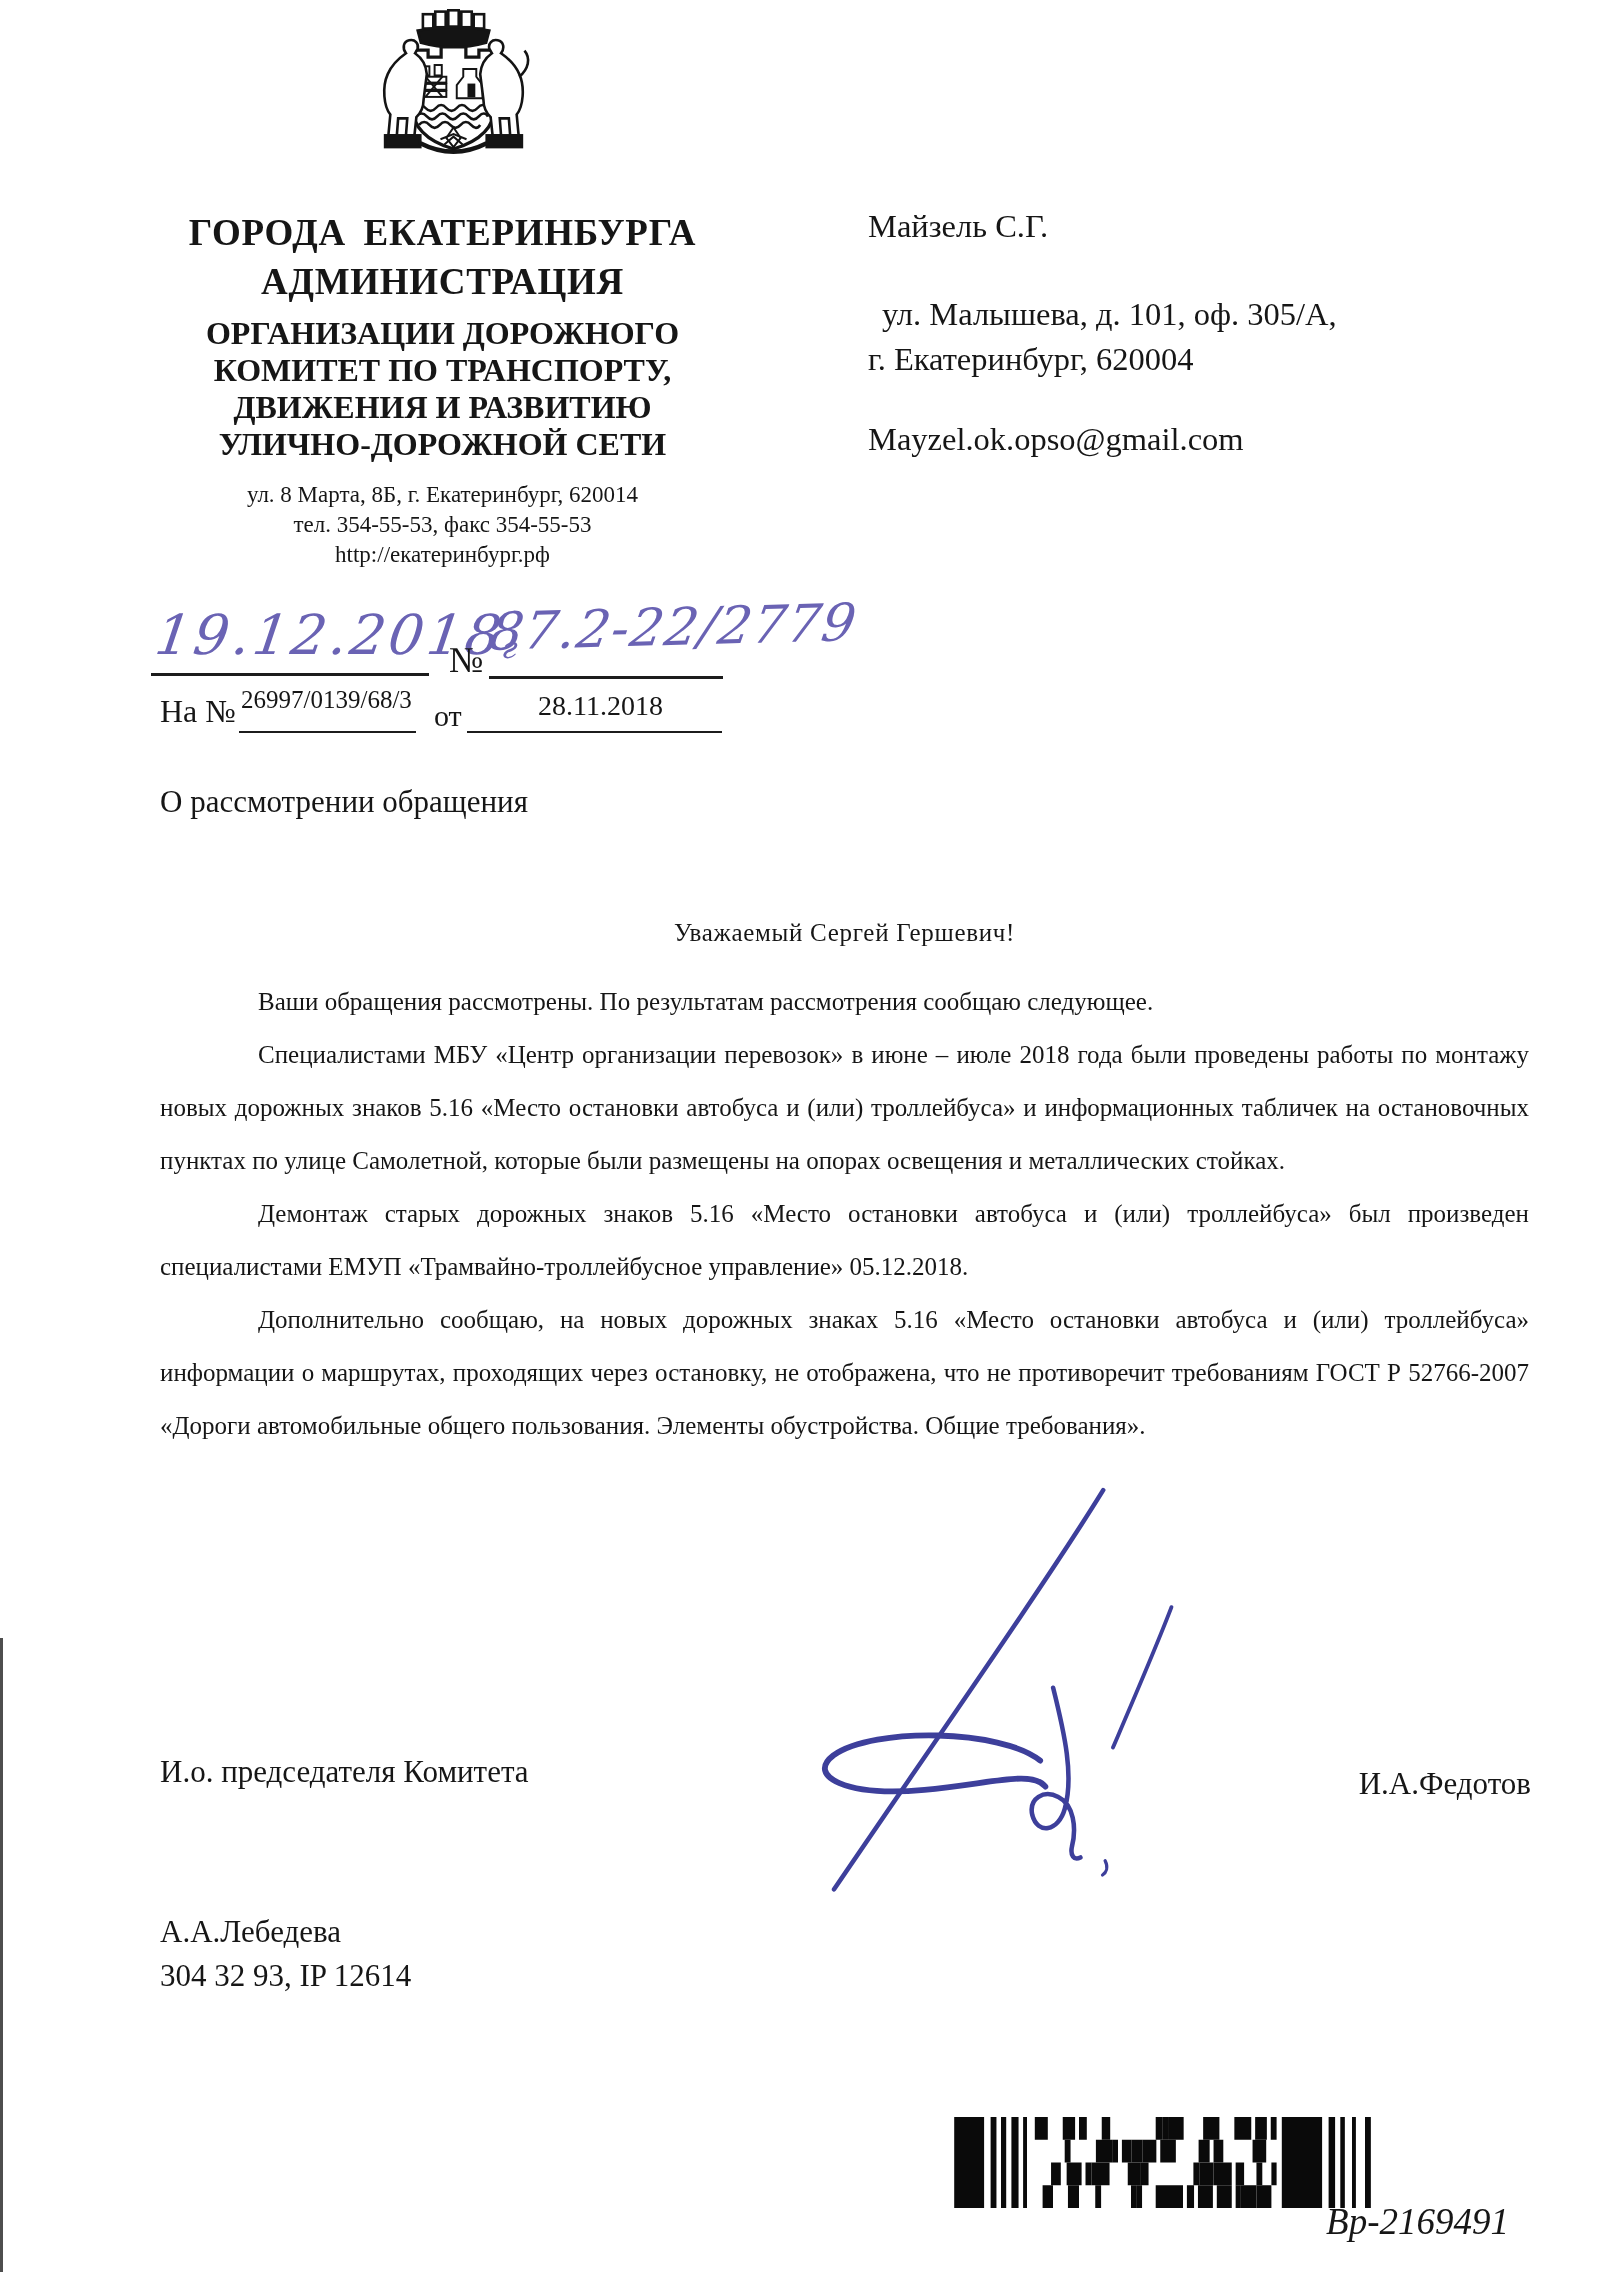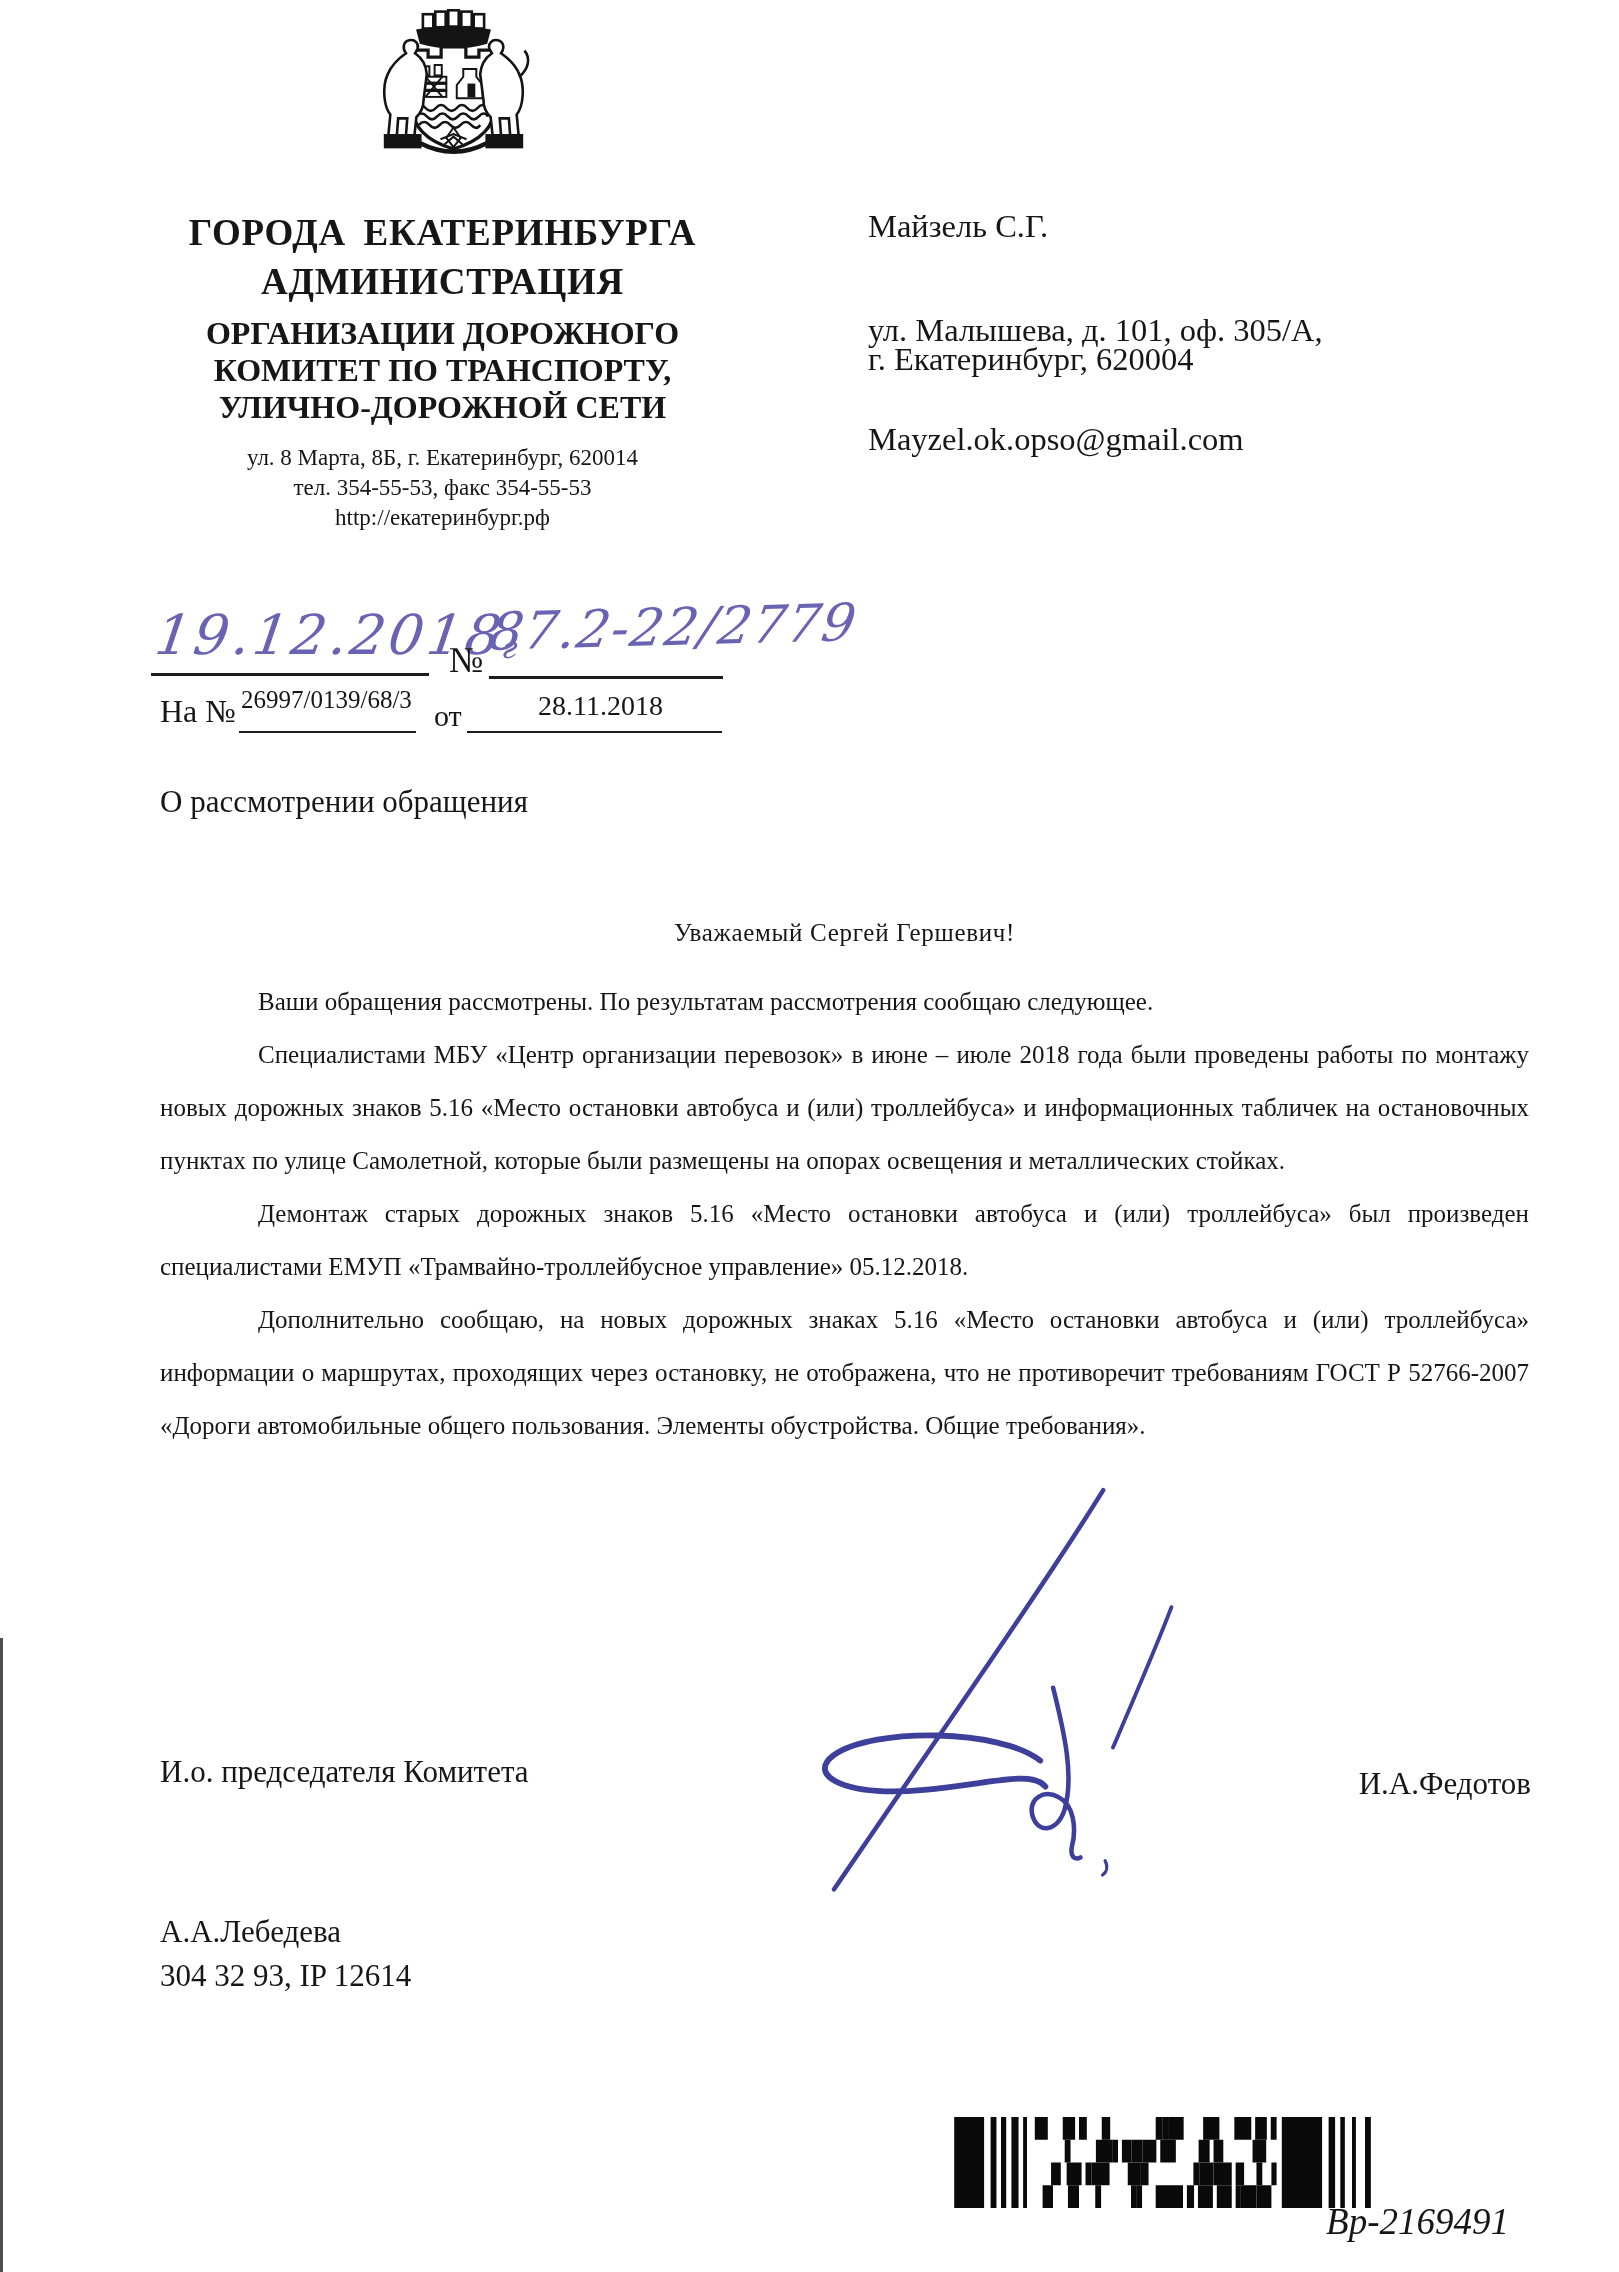--- a/index.html
+++ b/index.html
@@ -123,7 +123,7 @@
   </div>
 
   <div class="abs recipient-line" style="top:208px;">Майзель С.Г.</div>
-  <div class="abs recipient-line" style="top:312px;">ул. Малышева, д. 101, оф. 305/А,</div>
+  <div class="abs recipient-line" style="top:296px;margin-left:14px;">ул. Малышева, д. 101, оф. 305/А,</div>
   <div class="abs recipient-line" style="top:341px;">г. Екатеринбург, 620004</div>
   <div class="abs recipient-line" style="top:421px;">Mayzel.ok.opso@gmail.com</div>
 

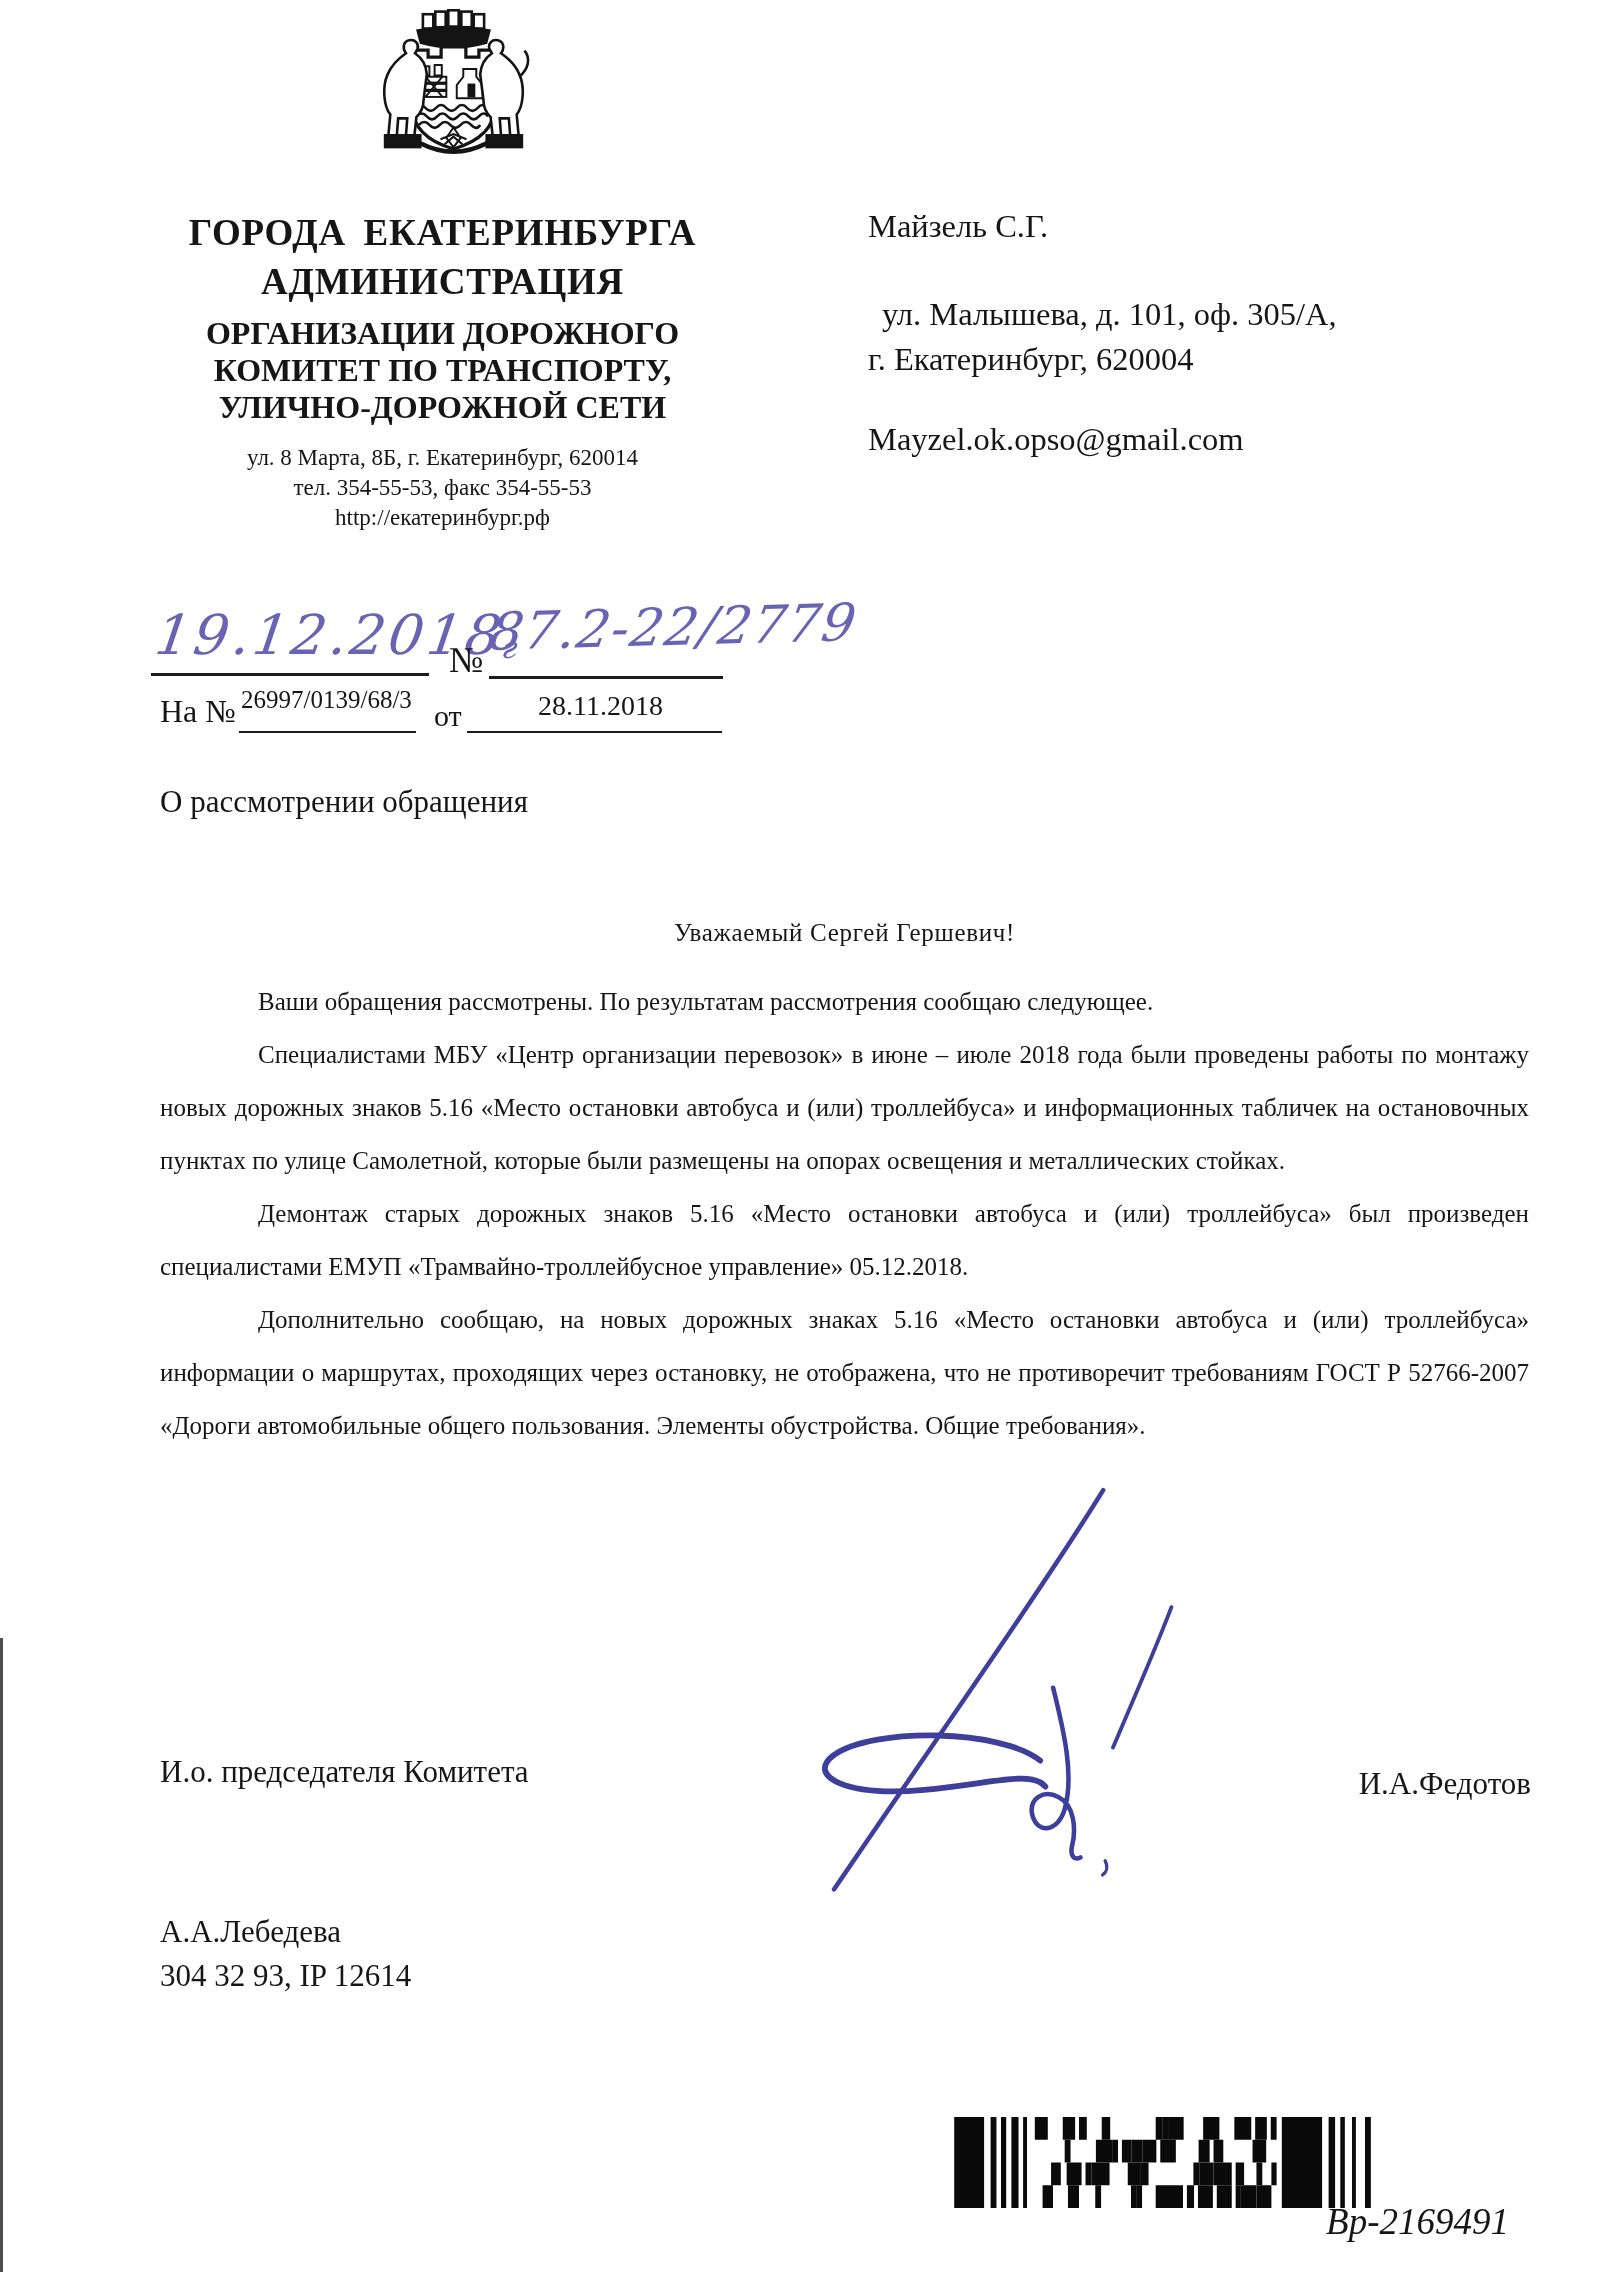--- a/index.html
+++ b/index.html
@@ -113,6 +113,7 @@
     <div class="committee">
       <div class="committee-line">ОРГАНИЗАЦИИ ДОРОЖНОГО</div>
       <div class="committee-line">КОМИТЕТ ПО ТРАНСПОРТУ,</div>
+      <div class="committee-line">ДВИЖЕНИЯ И РАЗВИТИЮ</div>
       <div class="committee-line">УЛИЧНО-ДОРОЖНОЙ СЕТИ</div>
     </div>
     <div class="addr">

